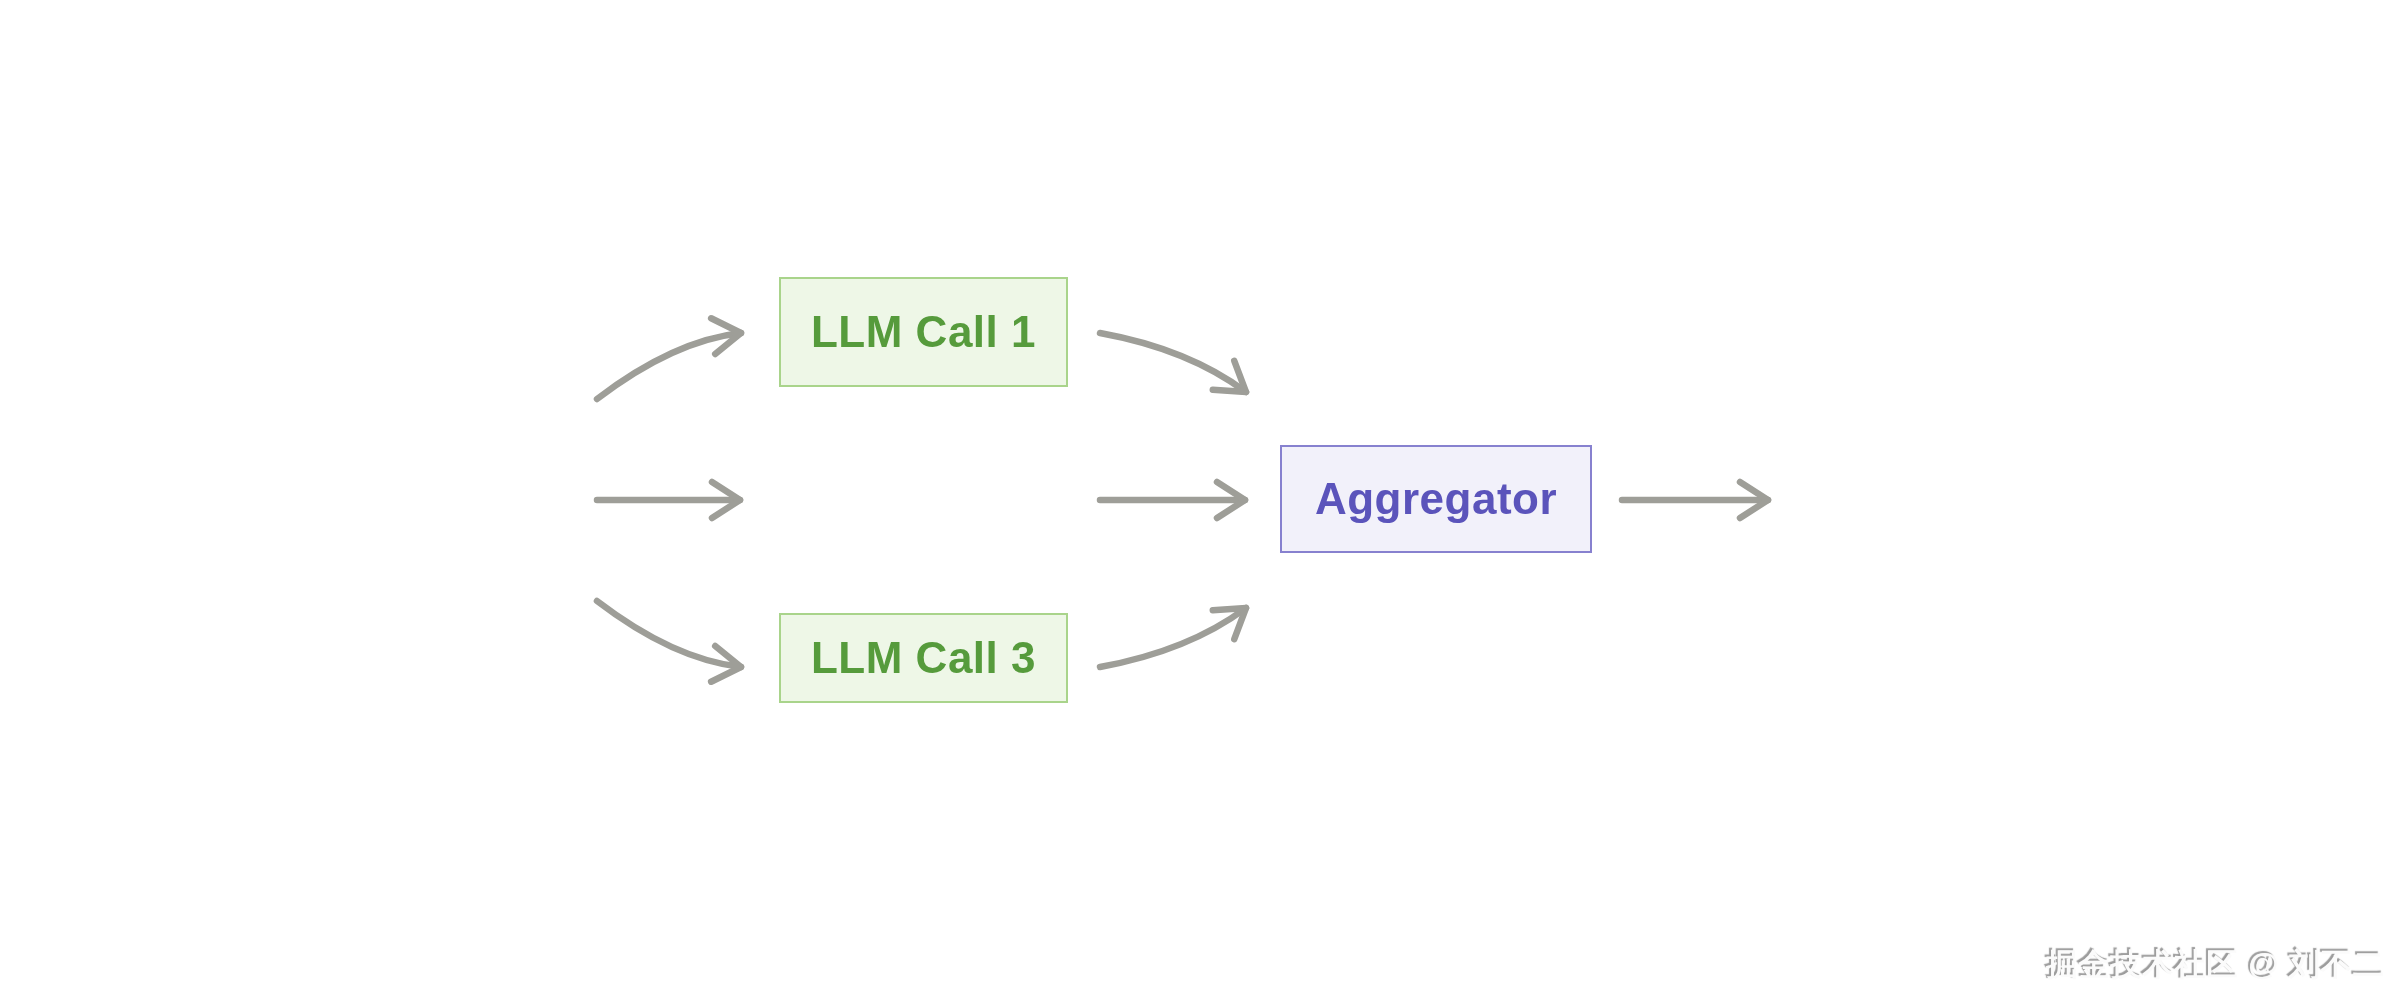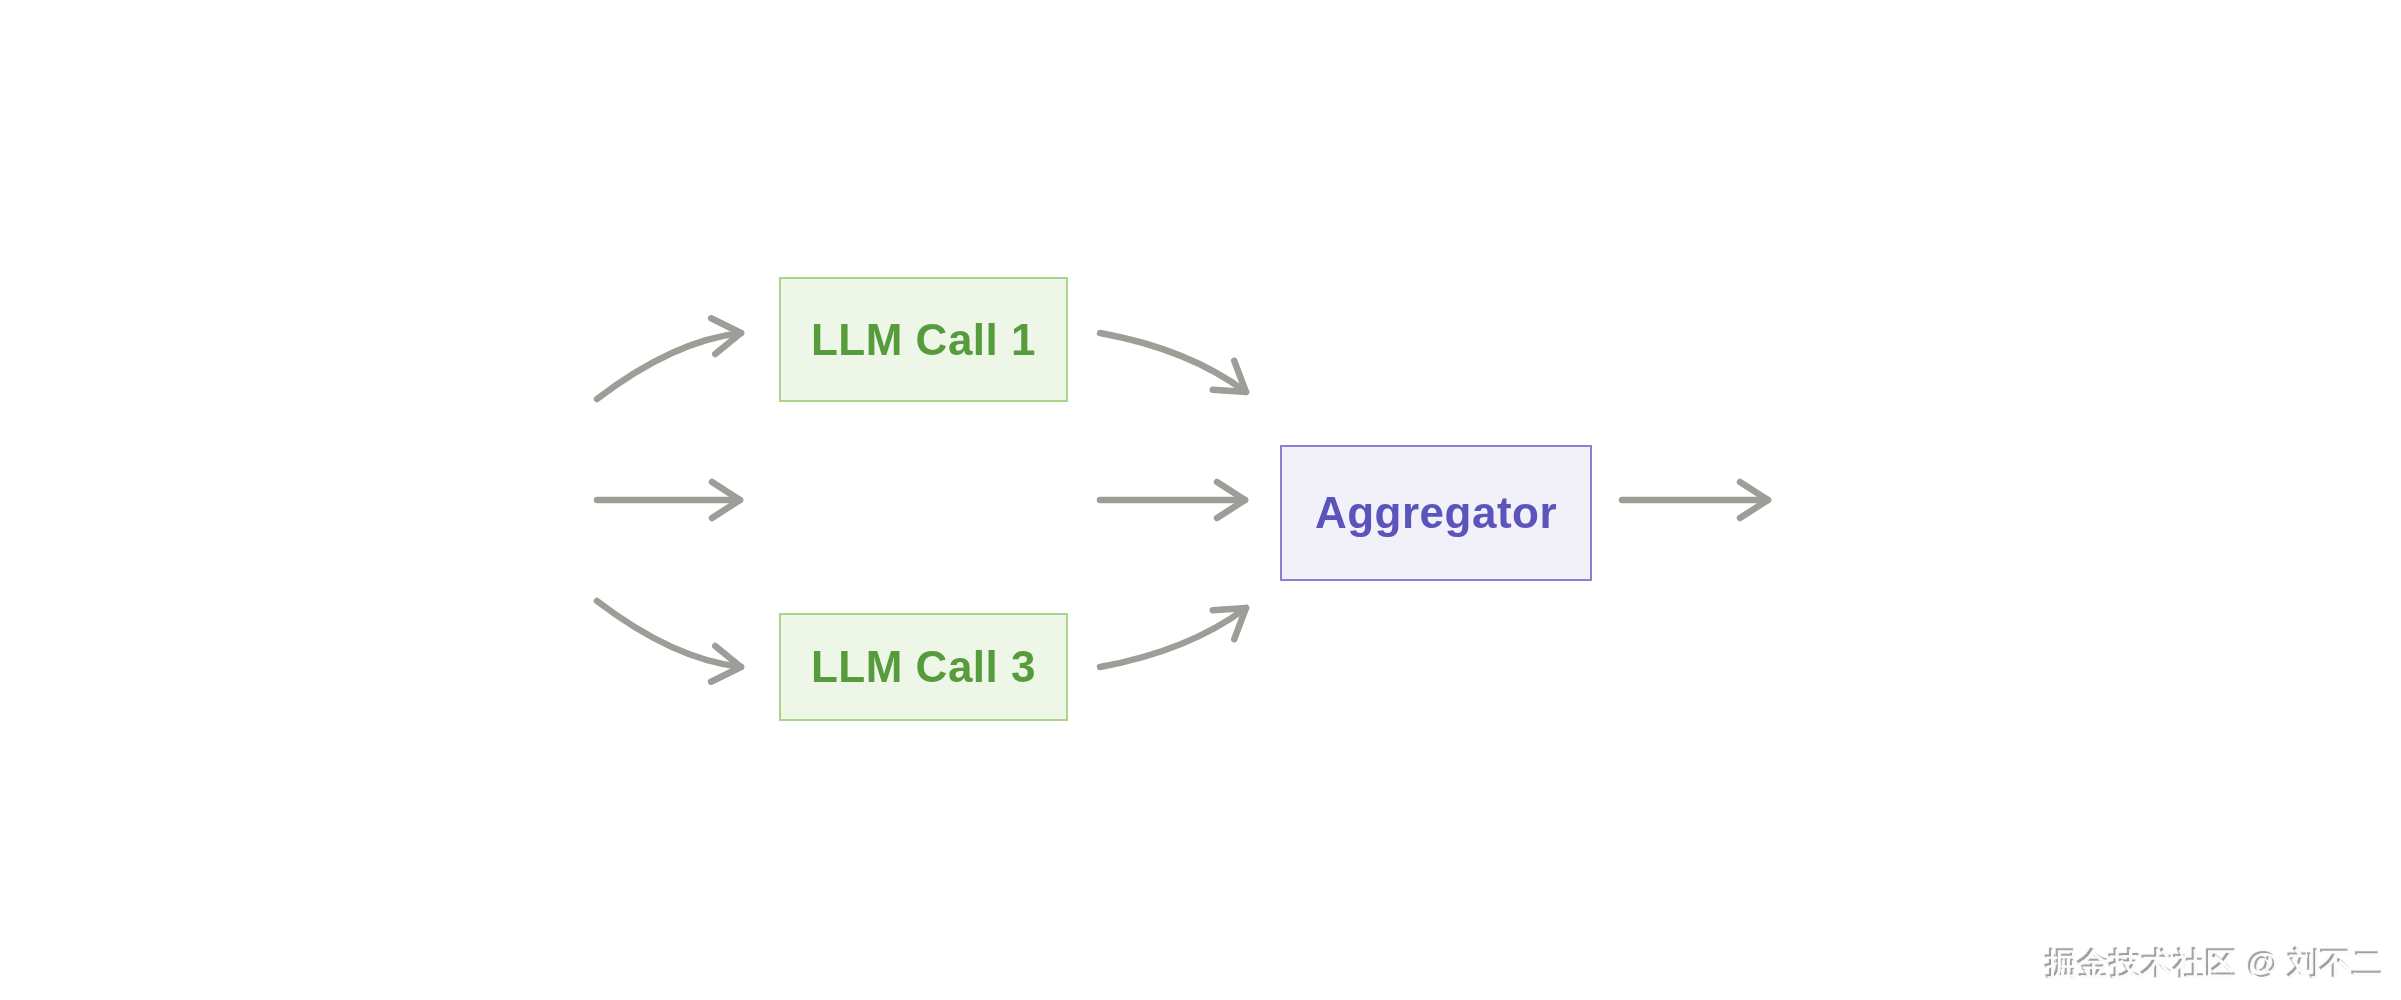--- a/index.html
+++ b/index.html
@@ -63,7 +63,7 @@
     width: 120px; height: 104px;
     border-radius: 50%;
   }
-  .node-llm1 { left: 779px; top: 277px; width: 289px; height: 125px; align-items: center; }
+  .node-llm1 { left: 779px; top: 277px; width: 289px; height: 110px; align-items: center; }
   .node-llm2 { left: 779px; top: 445px; width: 289px; height: 110px; }
   .node-llm3 { left: 779px; top: 613px; width: 289px; height: 108px; }
   .node-agg  { left: 1280px; top: 445px; width: 312px; height: 136px; }

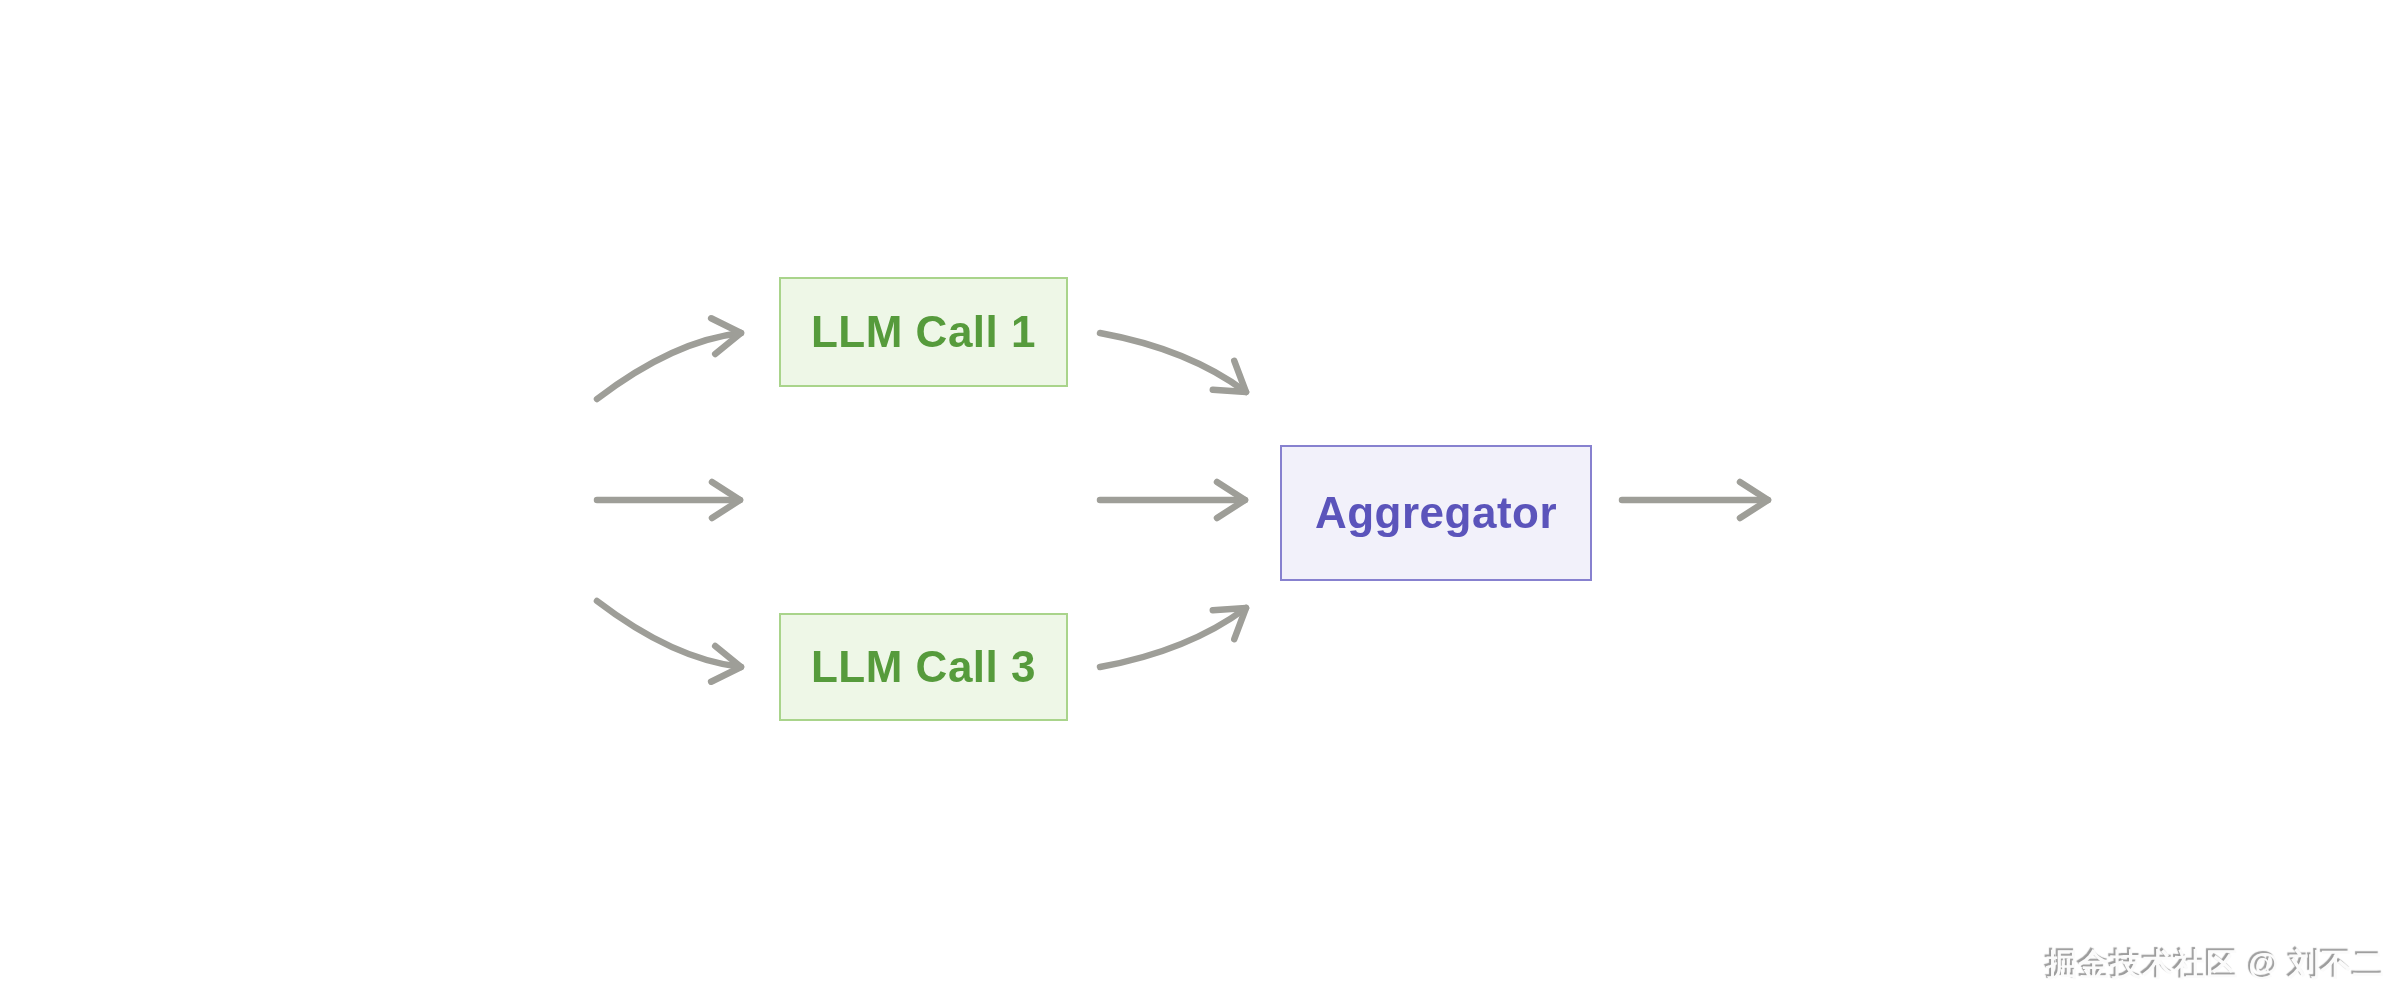--- a/index.html
+++ b/index.html
@@ -66,7 +66,7 @@
   .node-llm1 { left: 779px; top: 277px; width: 289px; height: 110px; align-items: center; }
   .node-llm2 { left: 779px; top: 445px; width: 289px; height: 110px; }
   .node-llm3 { left: 779px; top: 613px; width: 289px; height: 108px; }
-  .node-agg  { left: 1280px; top: 445px; width: 312px; height: 136px; }
+  .node-agg  { left: 1280px; top: 445px; width: 312px; height: 108px; }
   .node-out  {
     left: 1802px; top: 447px;
     width: 158px; height: 105px;

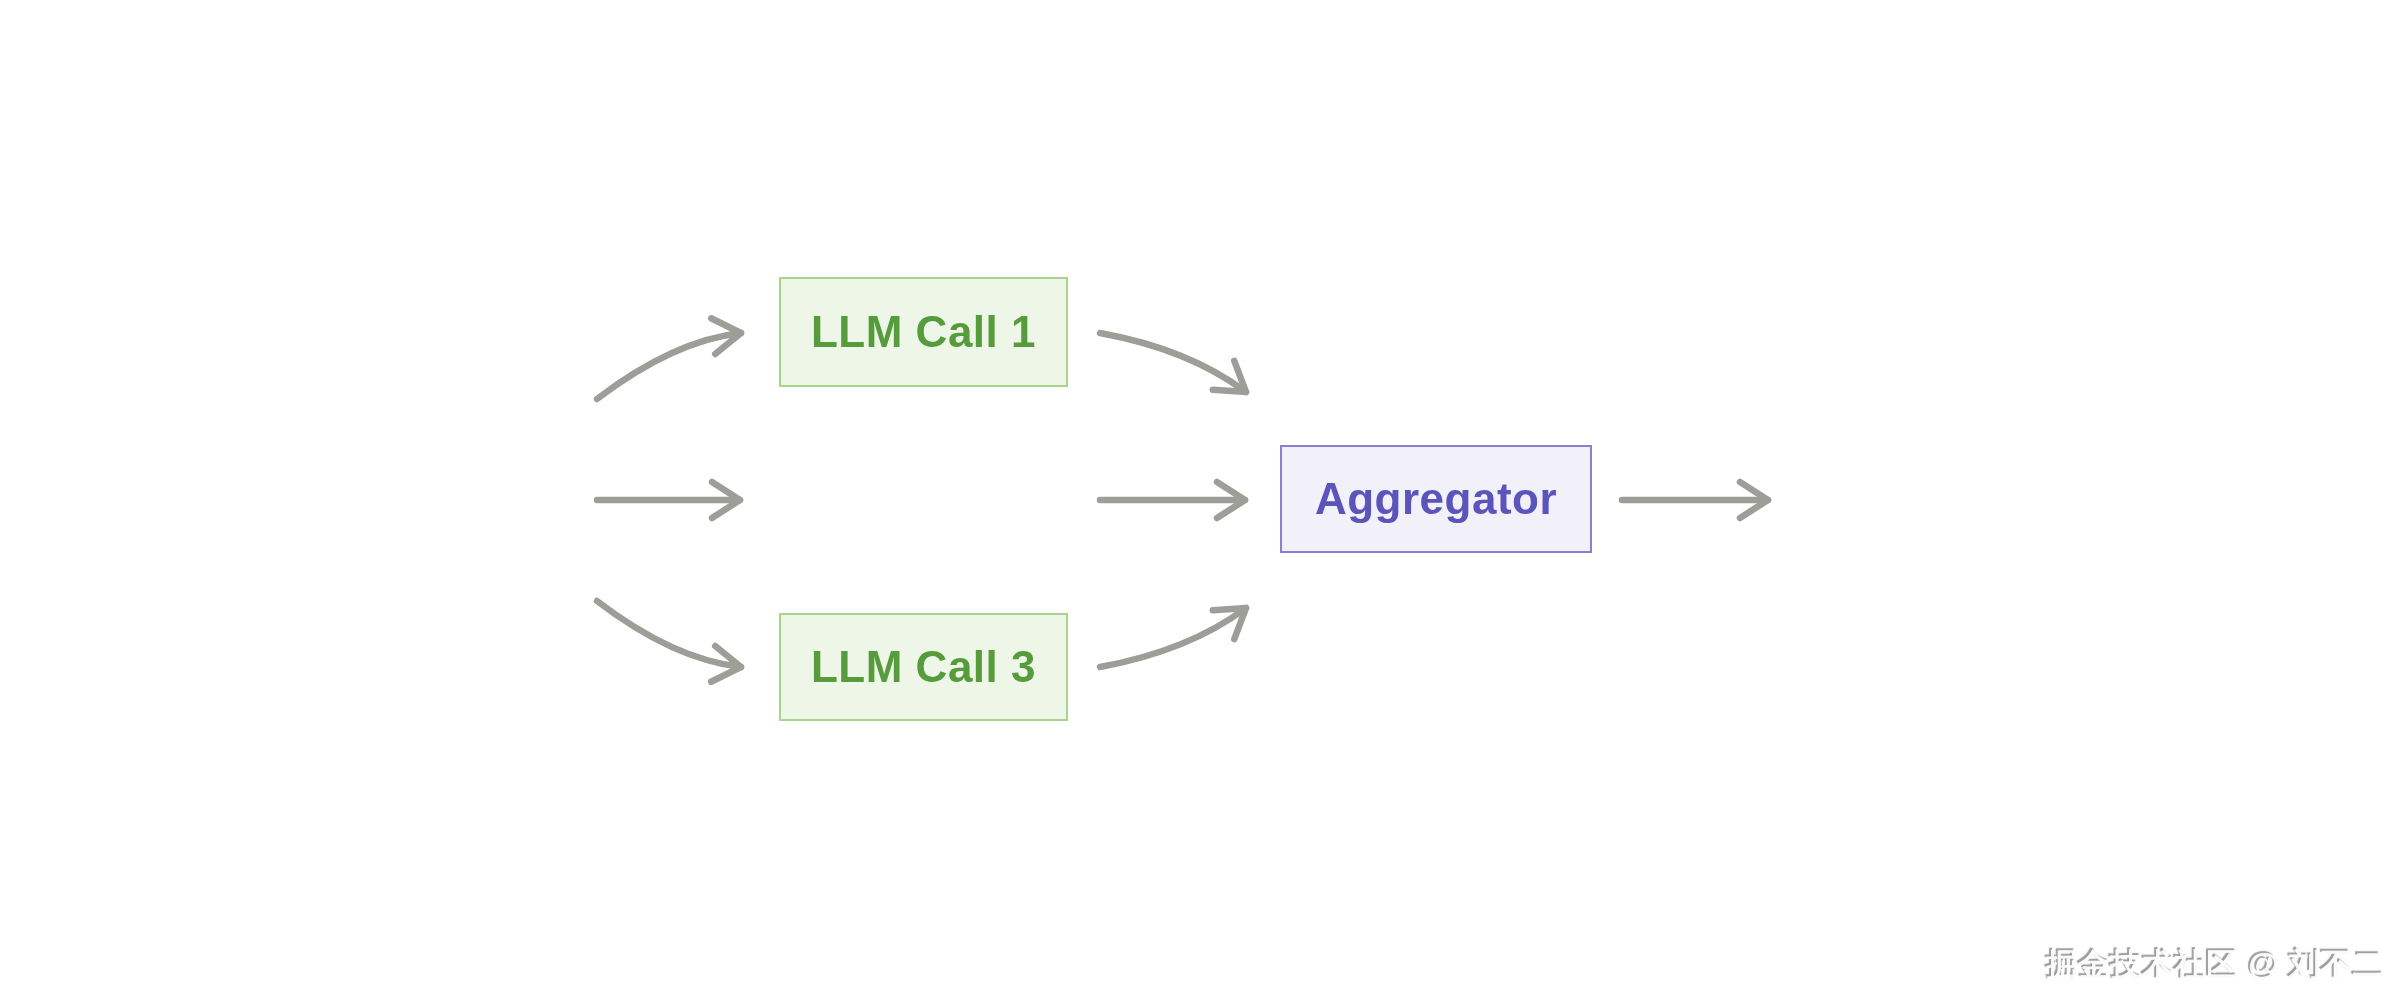--- a/index.html
+++ b/index.html
@@ -65,7 +65,7 @@
   }
   .node-llm1 { left: 779px; top: 277px; width: 289px; height: 110px; align-items: center; }
   .node-llm2 { left: 779px; top: 445px; width: 289px; height: 110px; }
-  .node-llm3 { left: 779px; top: 613px; width: 289px; height: 108px; }
+  .node-llm3 { left: 779px; top: 613px; width: 289px; height: 90px; }
   .node-agg  { left: 1280px; top: 445px; width: 312px; height: 108px; }
   .node-out  {
     left: 1802px; top: 447px;

